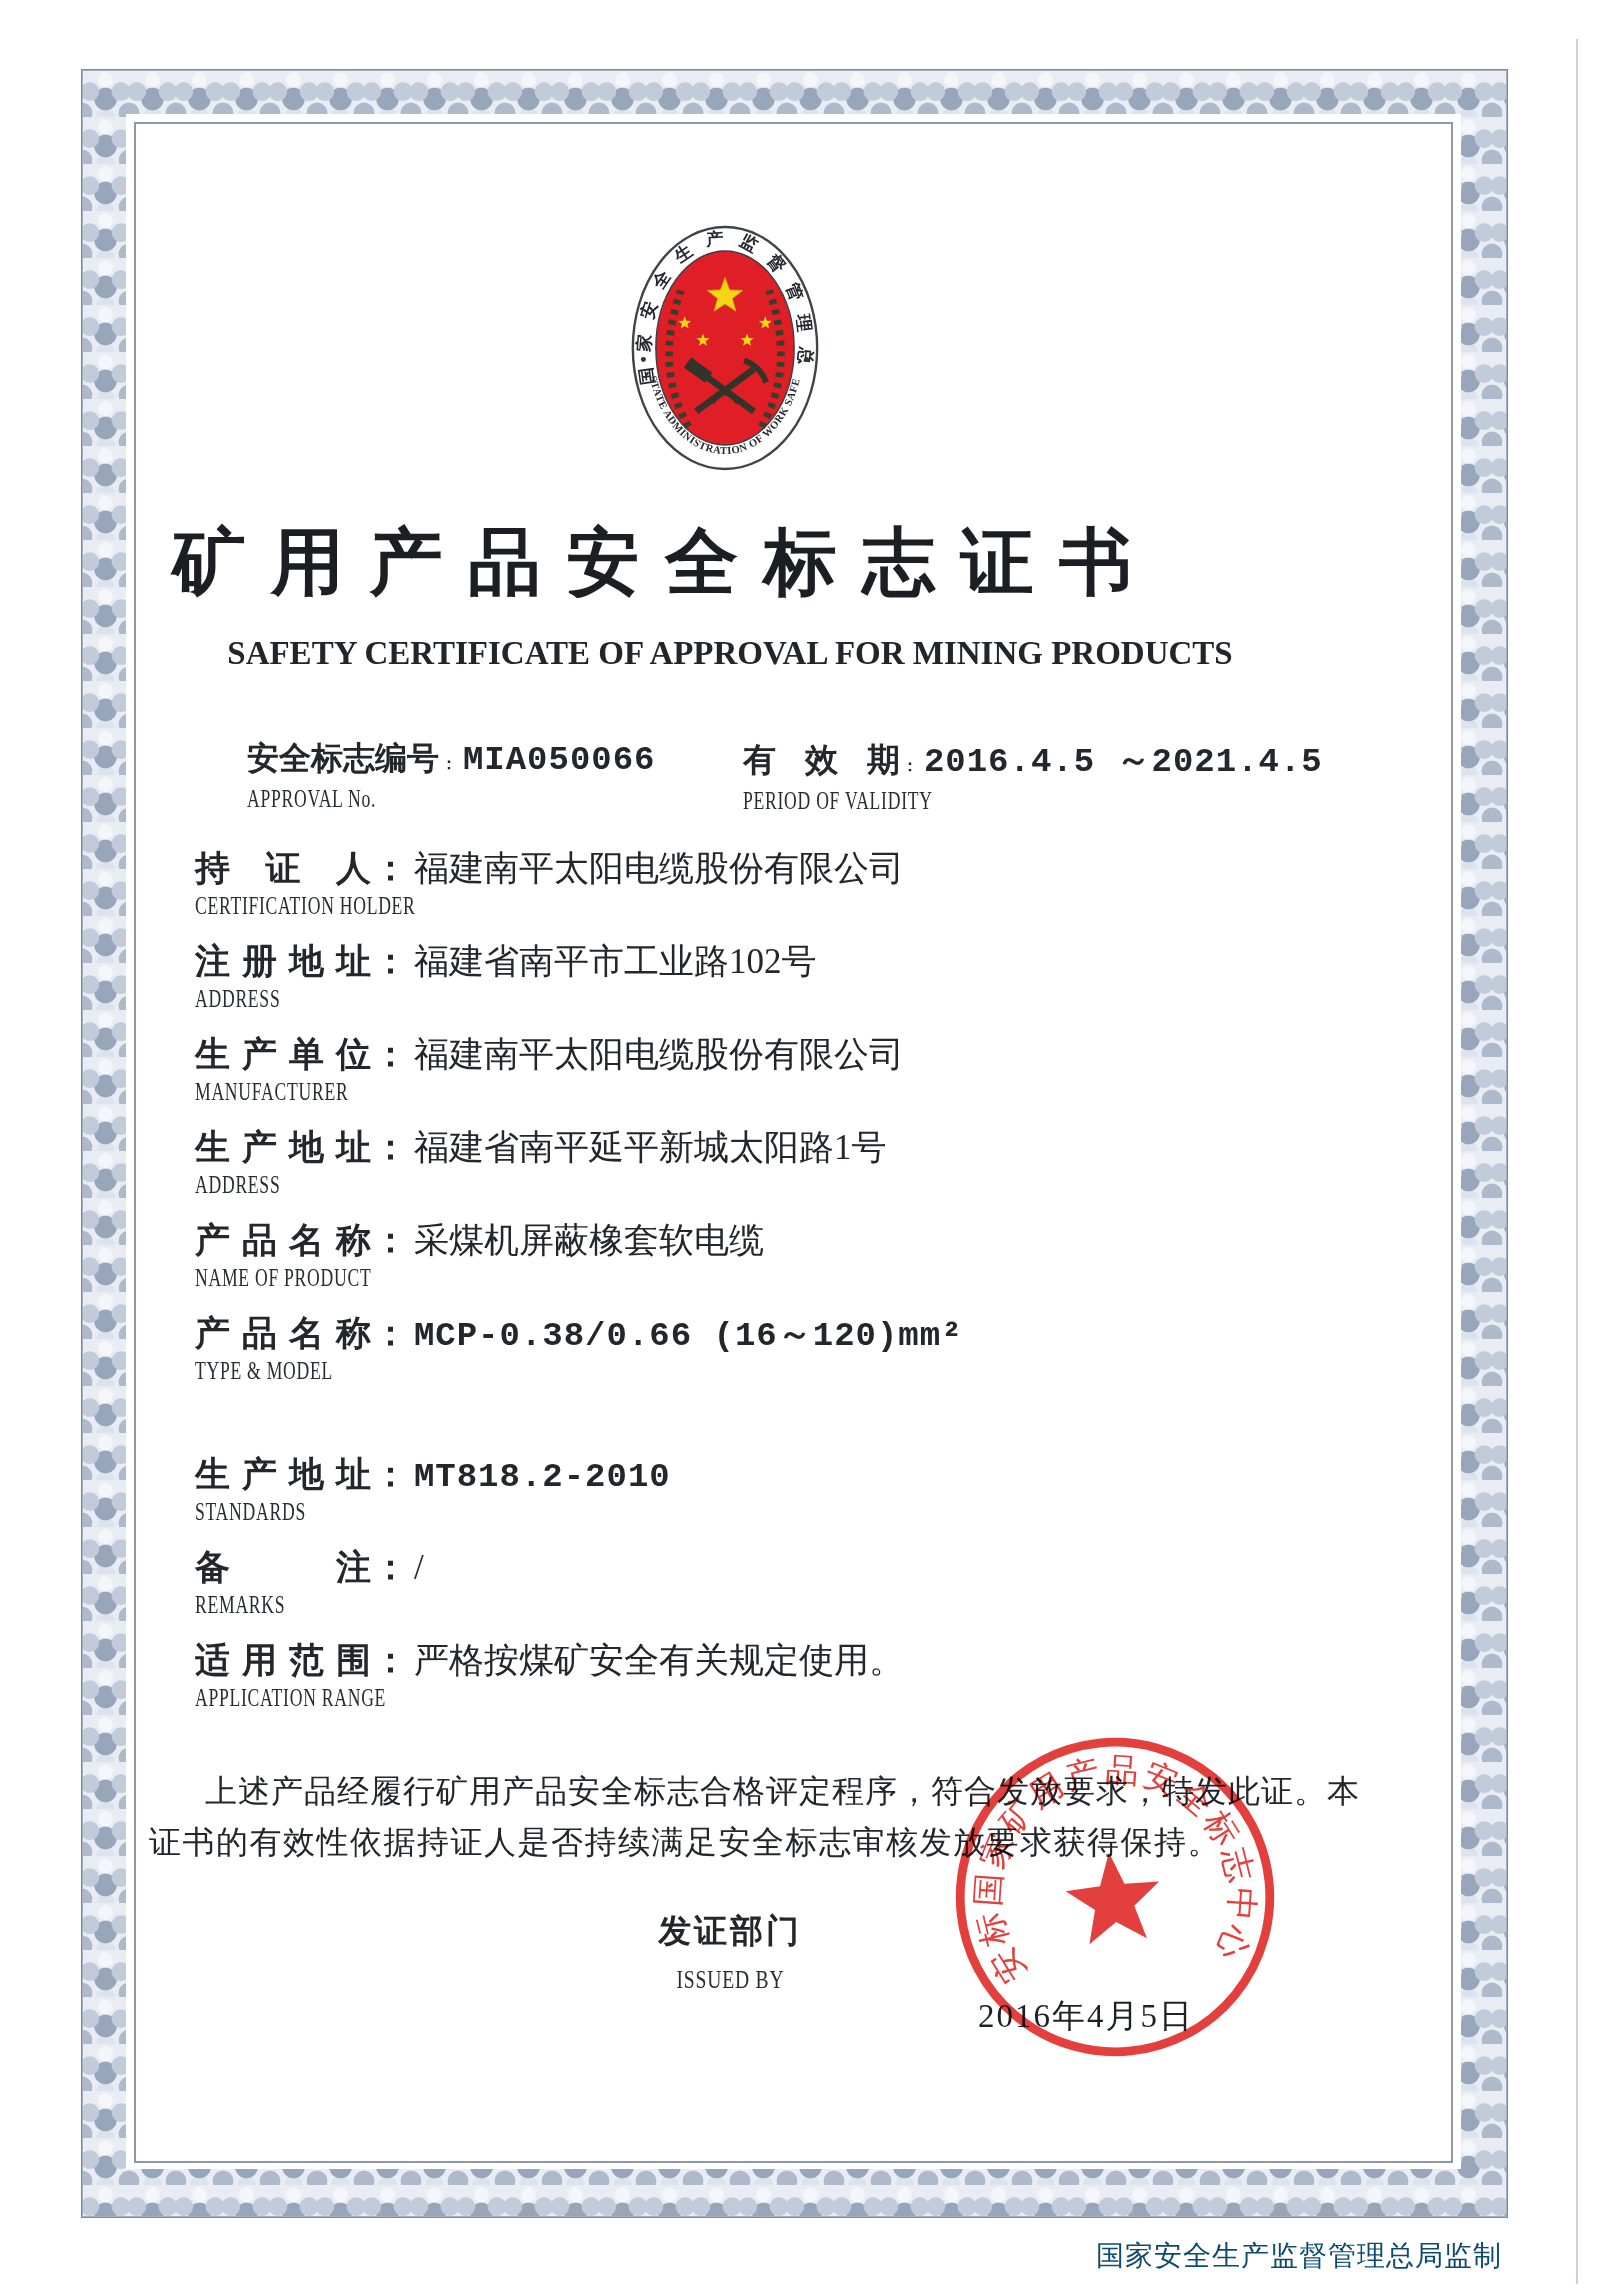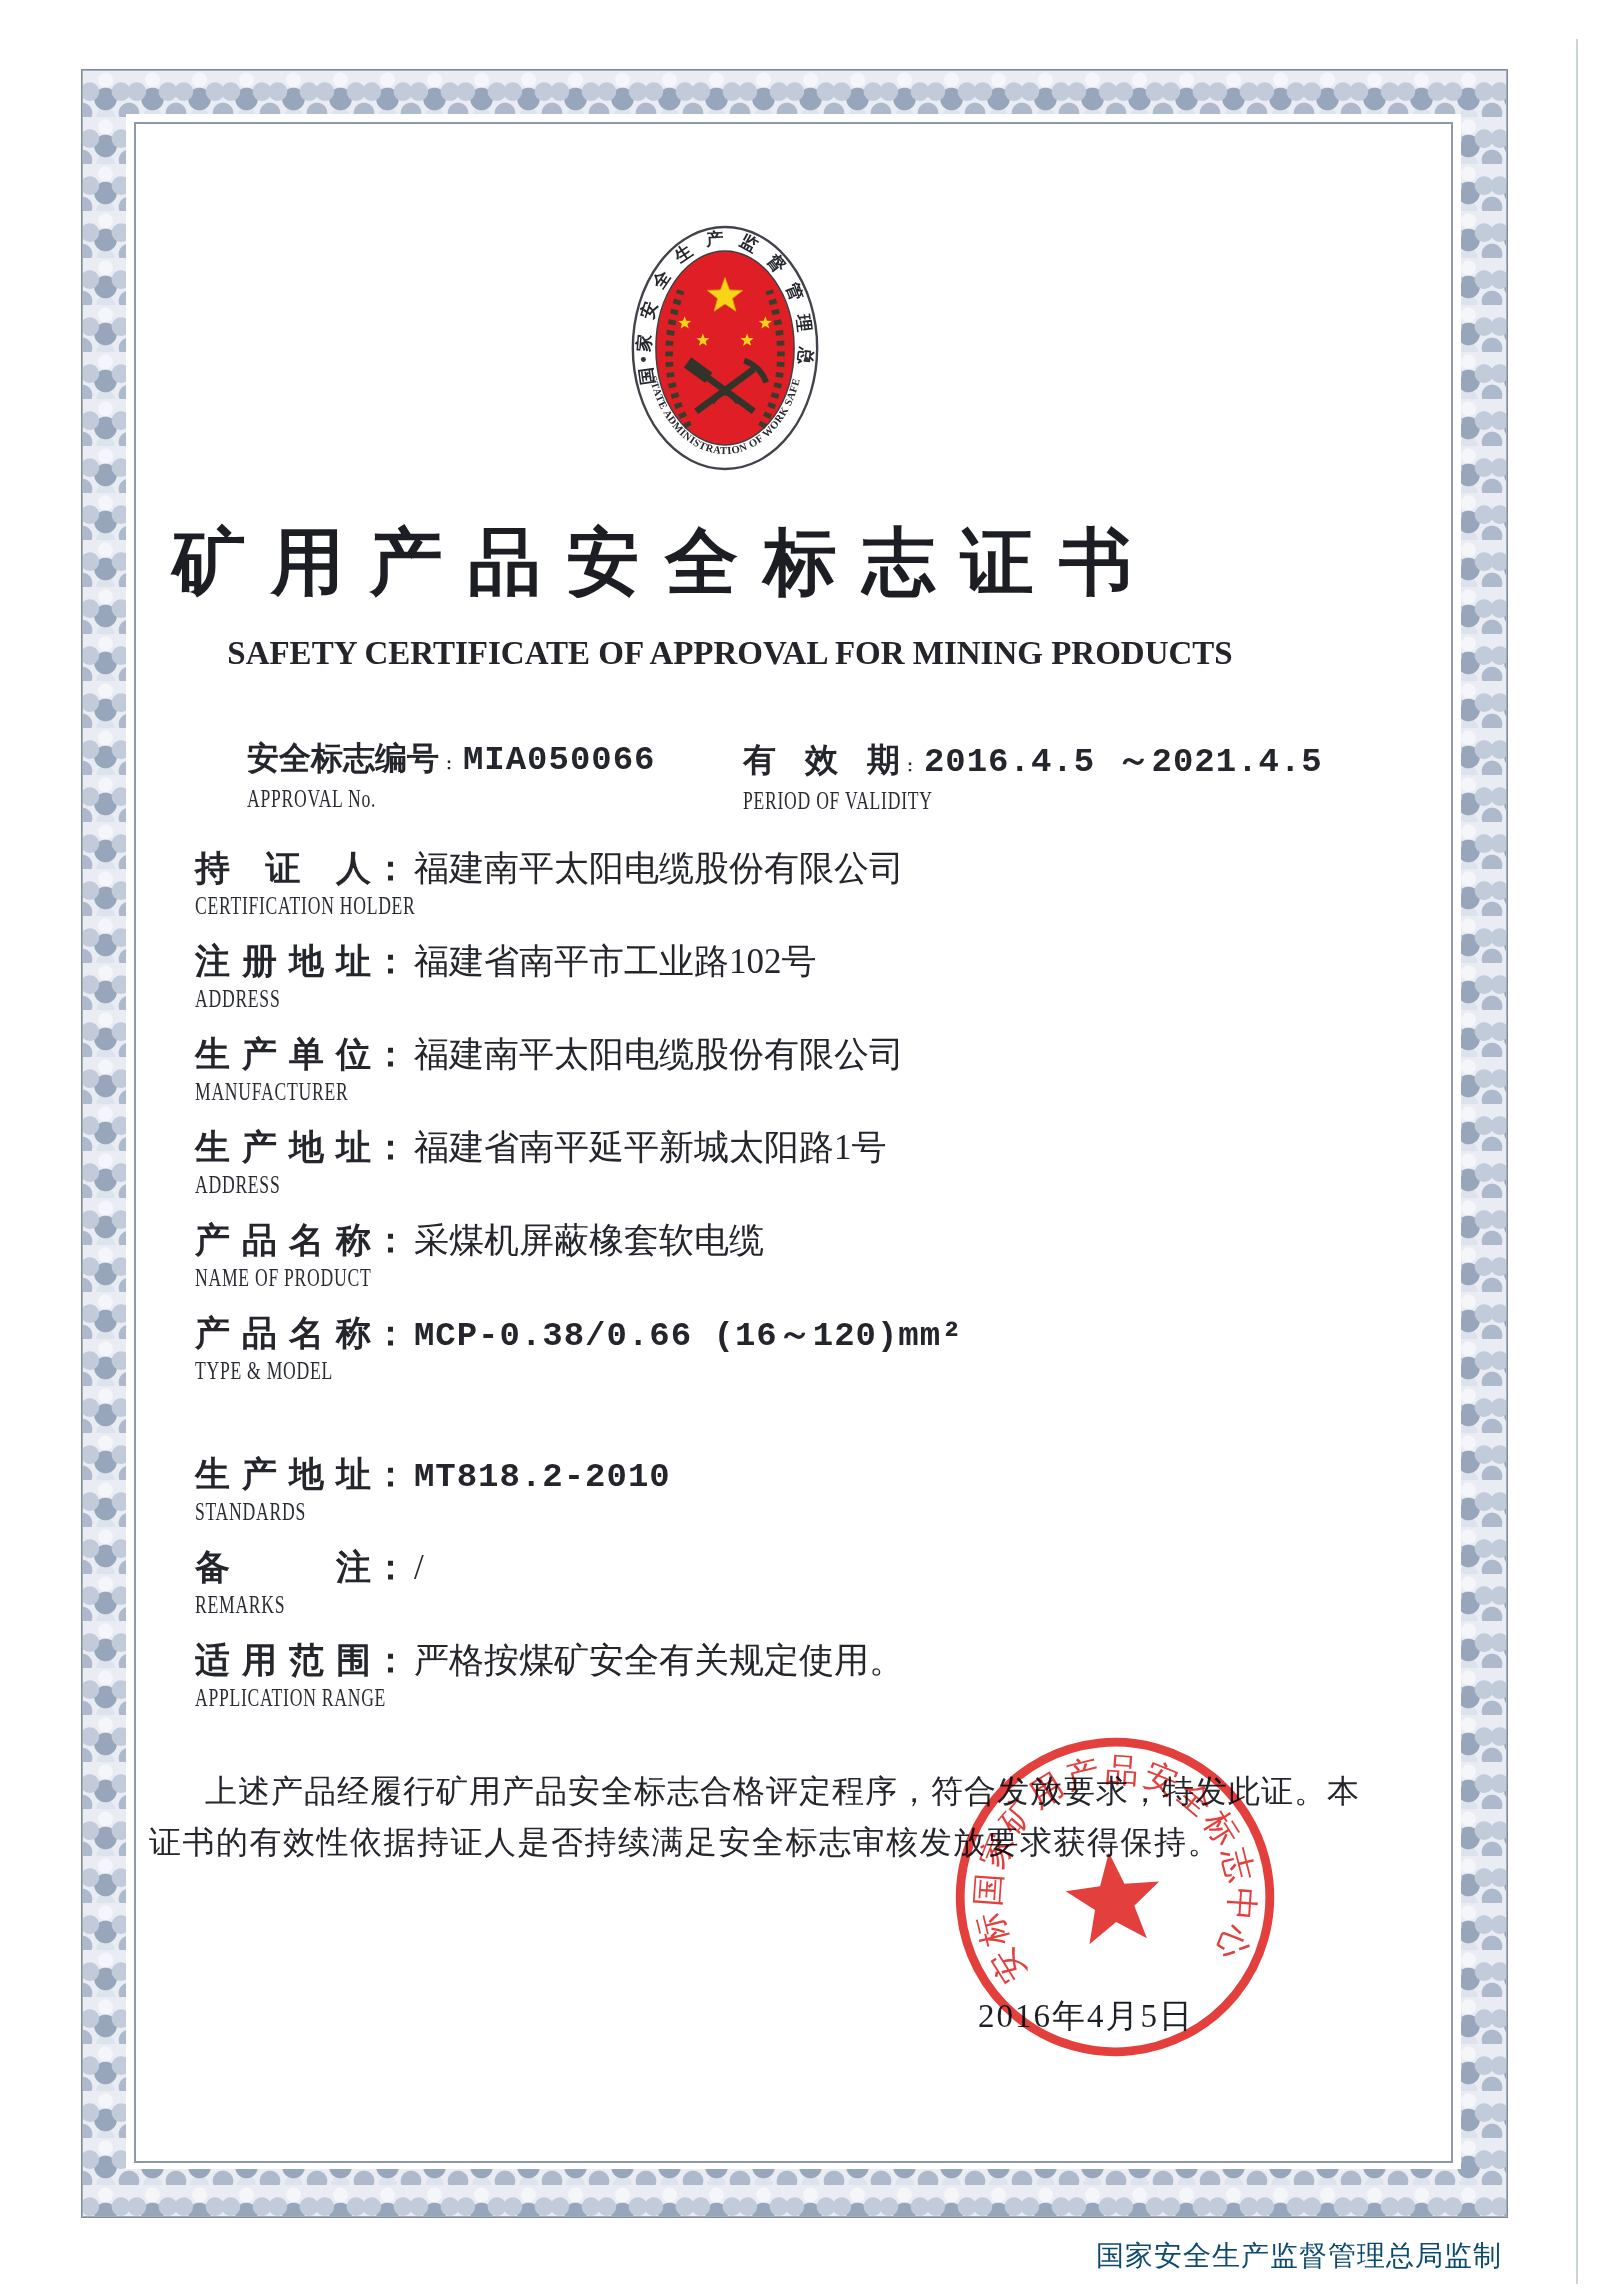--- a/index.html
+++ b/index.html
@@ -189,6 +189,10 @@
       <div>证书的有效性依据持证人是否持续满足安全标志审核发放要求获得保持。</div>
     </div>
 
+    <div class="issuer">
+      <div class="issuer-zh">发证部门</div>
+      <div class="issuer-en"><span class="sub-en">ISSUED BY</span></div>
+    </div>
 
     <div class="issue-date">2016年4月5日</div>
 

